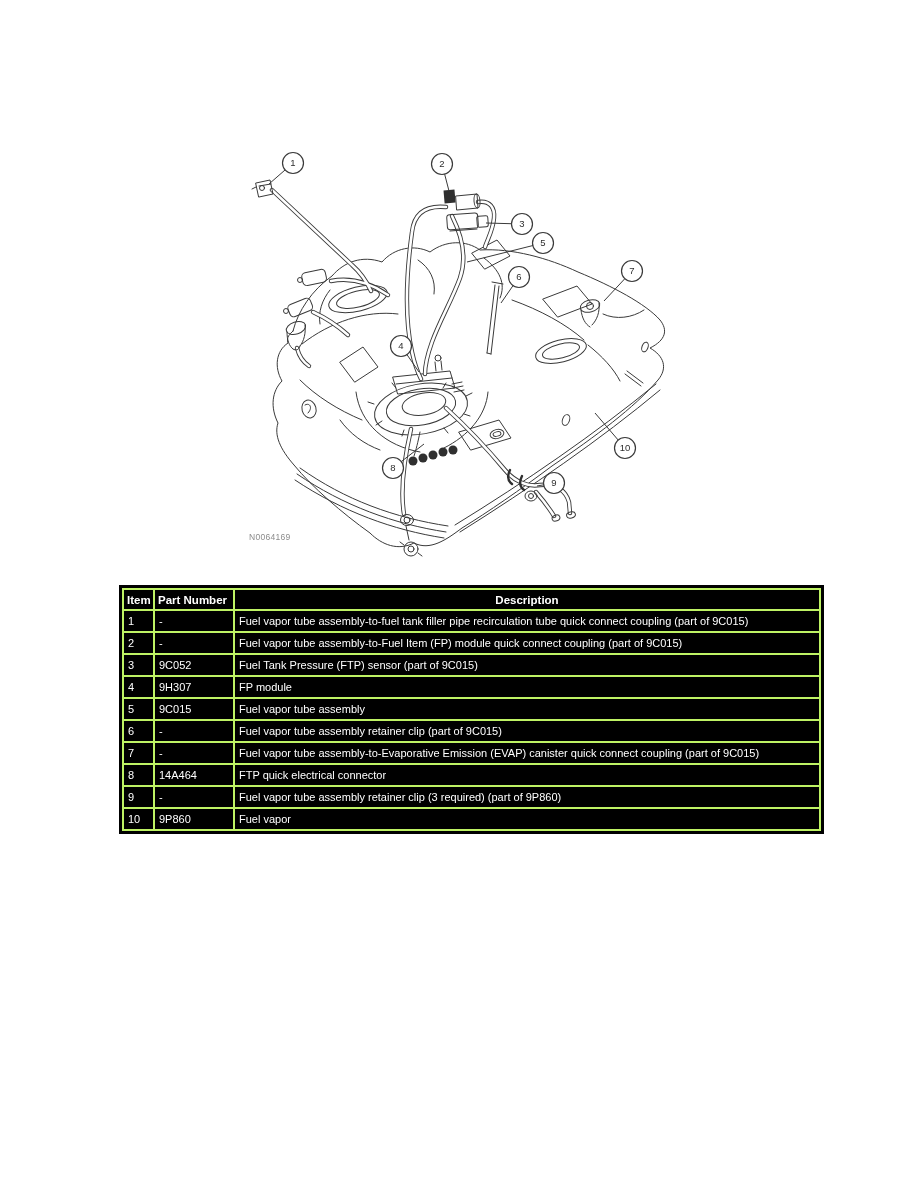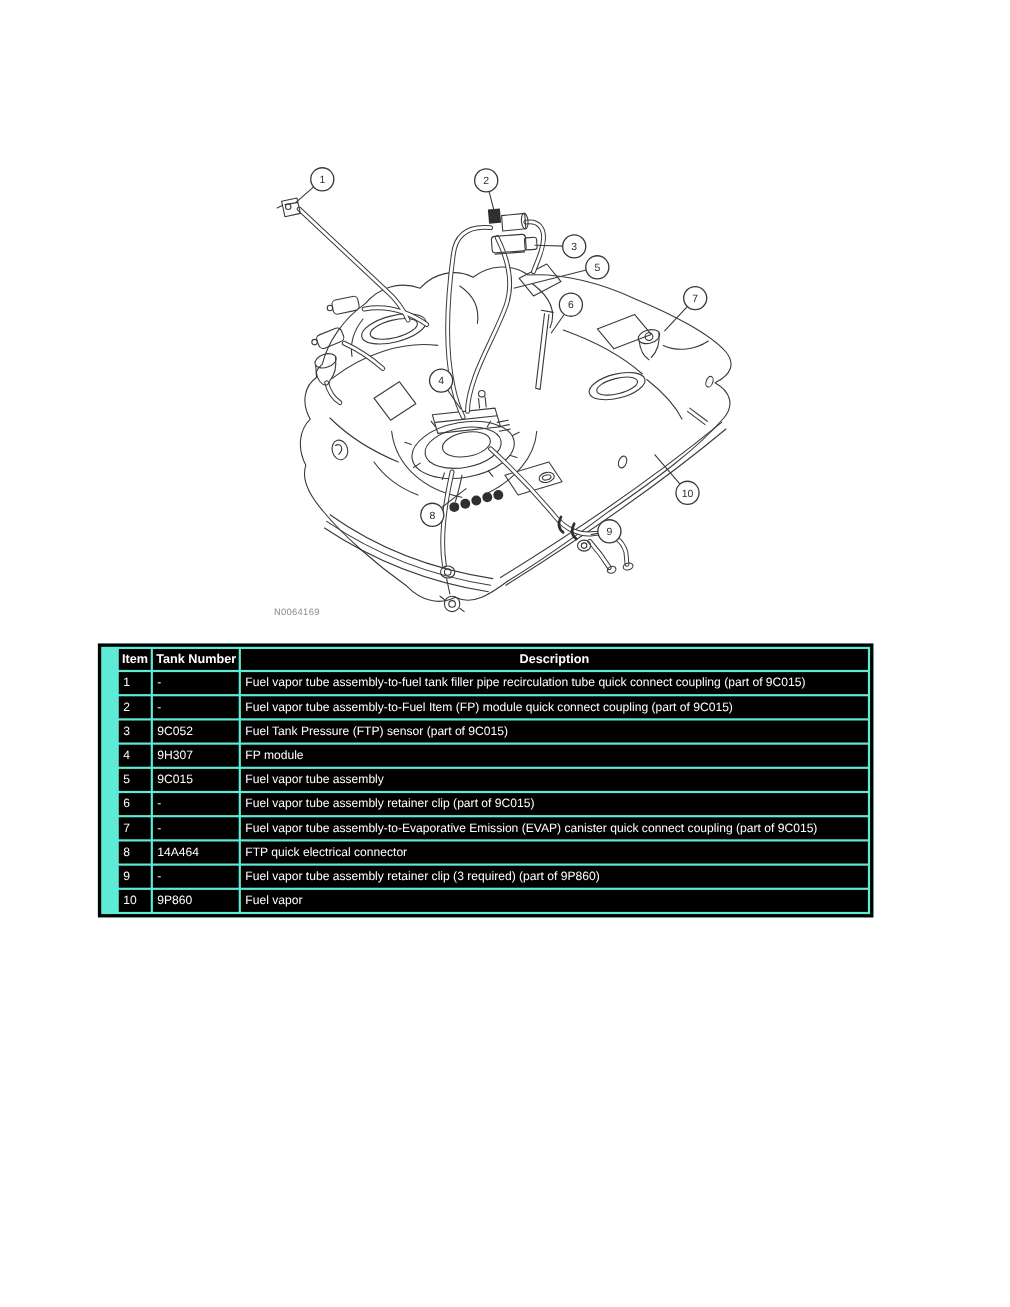--- a/index.html
+++ b/index.html
@@ -16,7 +16,7 @@
   .callouts line{stroke:#3a3a3a;stroke-width:1;}
   .callouts circle{fill:#ffffff;stroke:#3a3a3a;stroke-width:1.2;}
   .callouts text{fill:#2e2e2e;font:9.5px "Liberation Sans",sans-serif;text-anchor:middle;}
-  .figlabel{position:absolute;left:249px;top:551px;font-size:8.5px;color:#8c8c8c;
+  .figlabel{position:absolute;left:249px;top:532px;font-size:8.5px;color:#8c8c8c;
         letter-spacing:.3px;}
   
   table.parts{position:absolute;left:89px;top:585px;width:705px;table-layout:fixed;

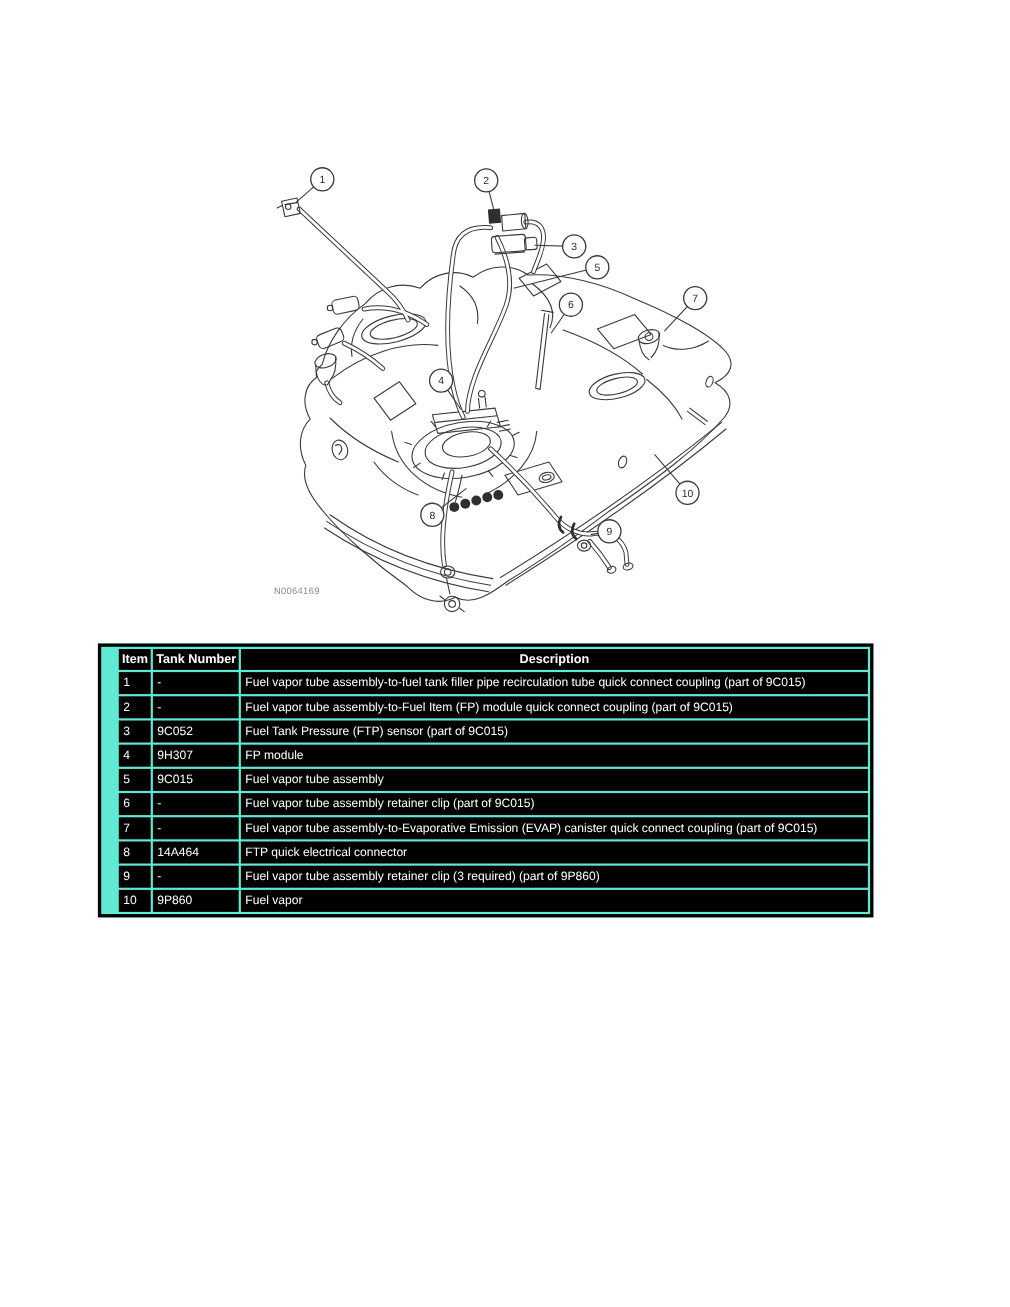--- a/index.html
+++ b/index.html
@@ -19,8 +19,8 @@
   .figlabel{position:absolute;left:249px;top:532px;font-size:8.5px;color:#8c8c8c;
         letter-spacing:.3px;}
   
-  table.parts{position:absolute;left:89px;top:585px;width:705px;table-layout:fixed;
-        border:3px solid #000;border-collapse:separate;border-spacing:2px;background:#5eead4;padding-left:14px;}
+  table.parts{position:absolute;left:119px;top:585px;width:705px;table-layout:fixed;
+        border:3px solid #000;border-collapse:separate;border-spacing:2px;background:#bef264;}
   table.parts th,table.parts td{background:#000;color:#fff;white-space:nowrap;overflow:hidden;
         font-family:"Liberation Sans",sans-serif;vertical-align:middle;}
   table.parts th{font-size:11.5px;font-weight:bold;height:17px;padding:1px 3px;text-align:left;}

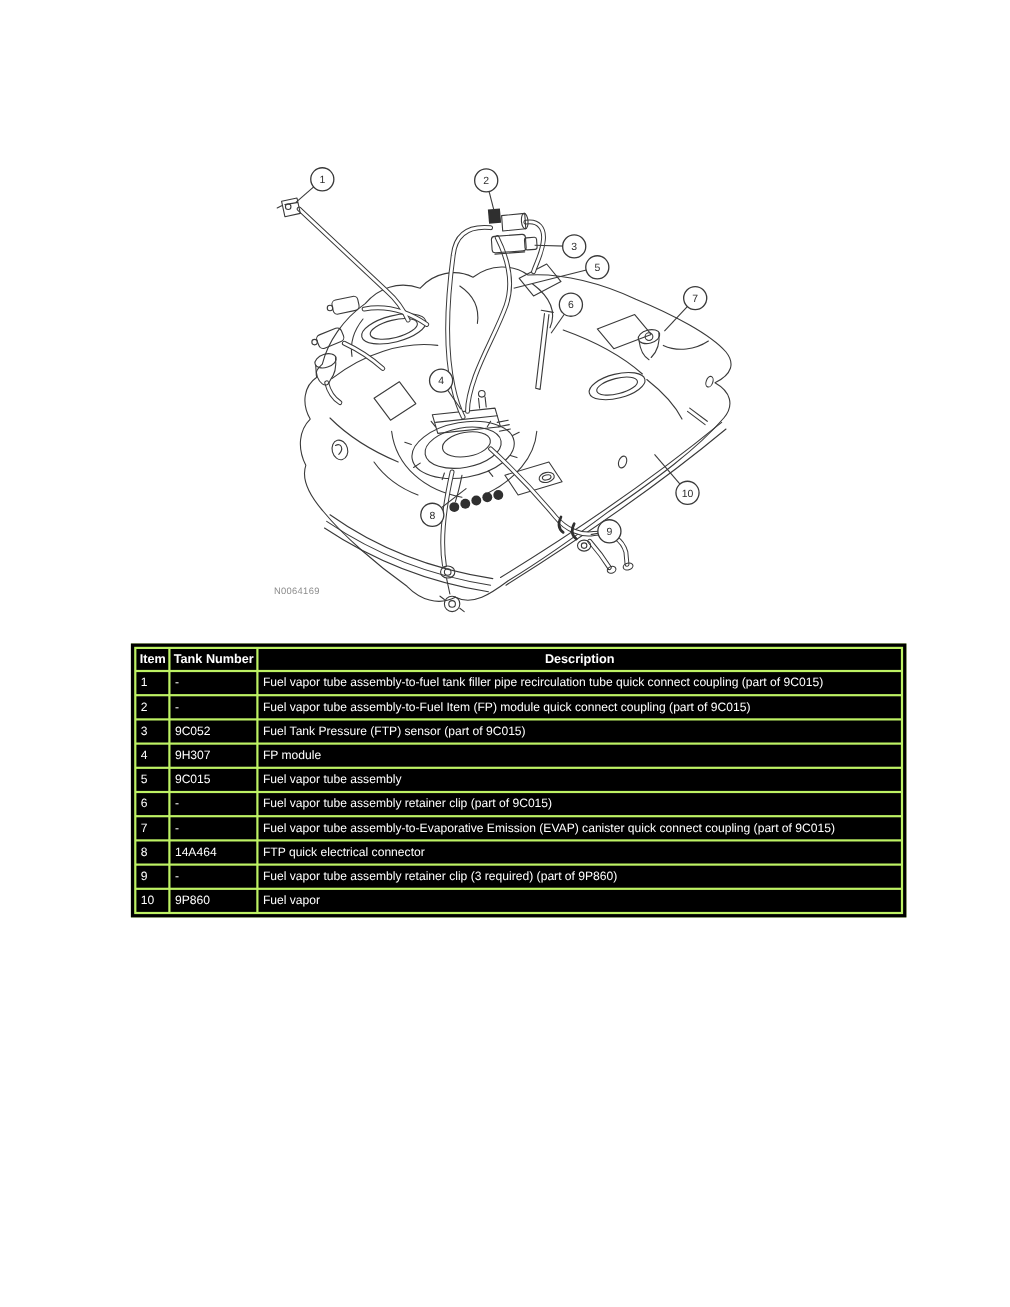--- a/index.html
+++ b/index.html
@@ -205,7 +205,7 @@
     <thead>
       <tr>
         <th>Item</th>
-        <th>Tank Number</th>
+        <th>Part Number</th>
         <th class="desc">Description</th>
       </tr>
     </thead>

